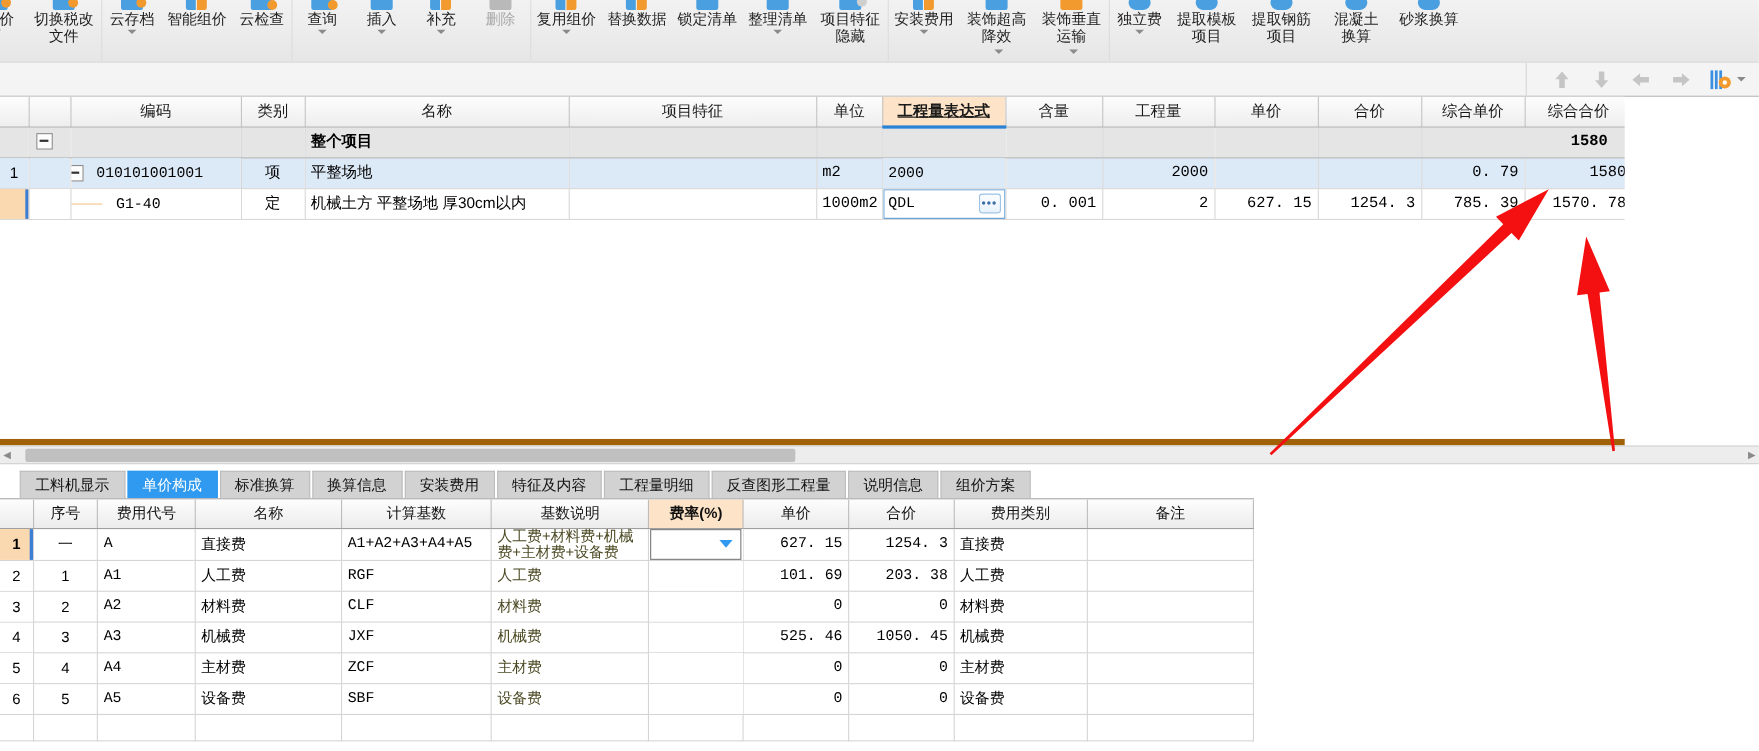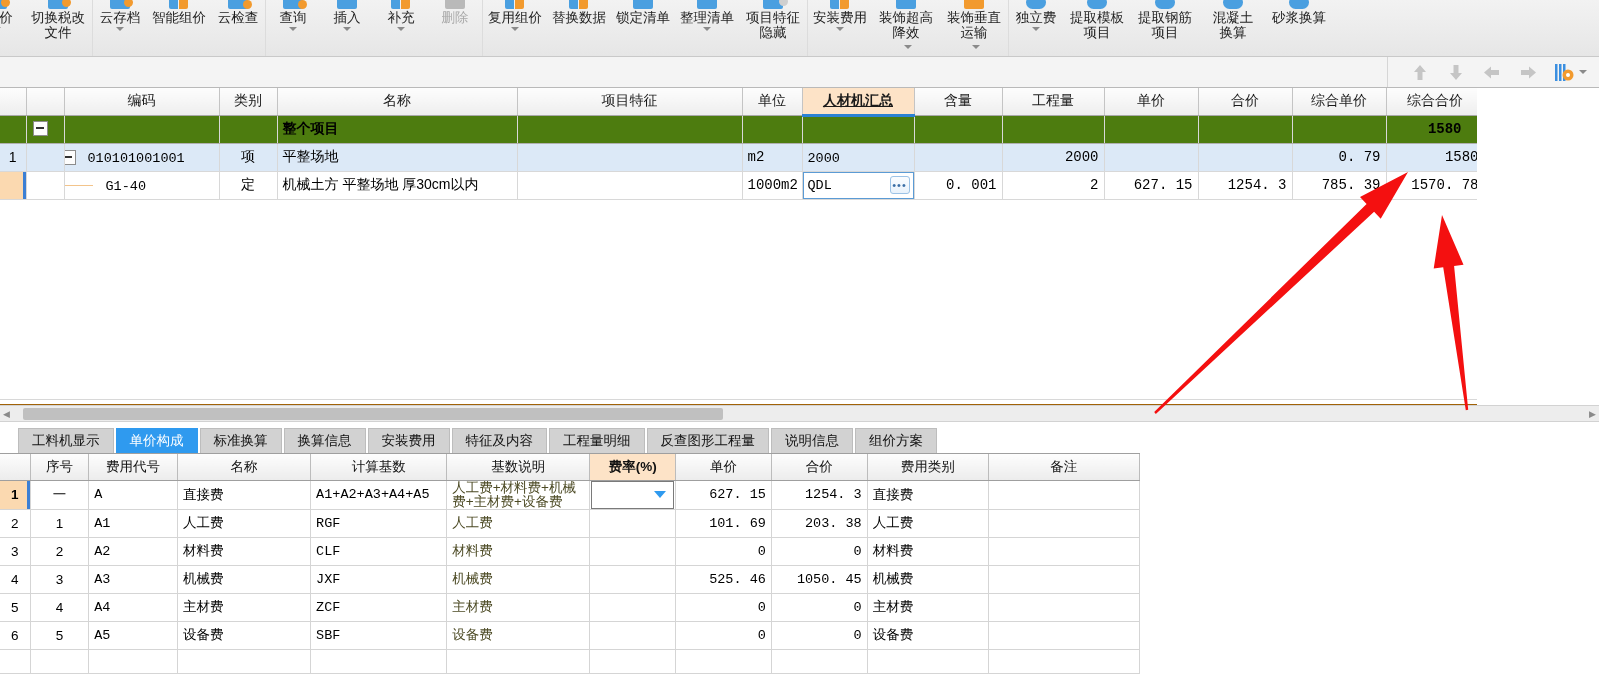--- a/index.html
+++ b/index.html
@@ -80,7 +80,7 @@
   
   .grid-wrap {
     position: absolute; left: 0; top: 88px; width: 1477px; height: 317px;
-    background: #fff; border-bottom: 1px solid #a16207;
+    background: #fff; border-bottom: 6px solid #a16207;
     overflow: hidden;
   }
   table.grid { border-collapse: collapse; table-layout: fixed; width: 1599px; }

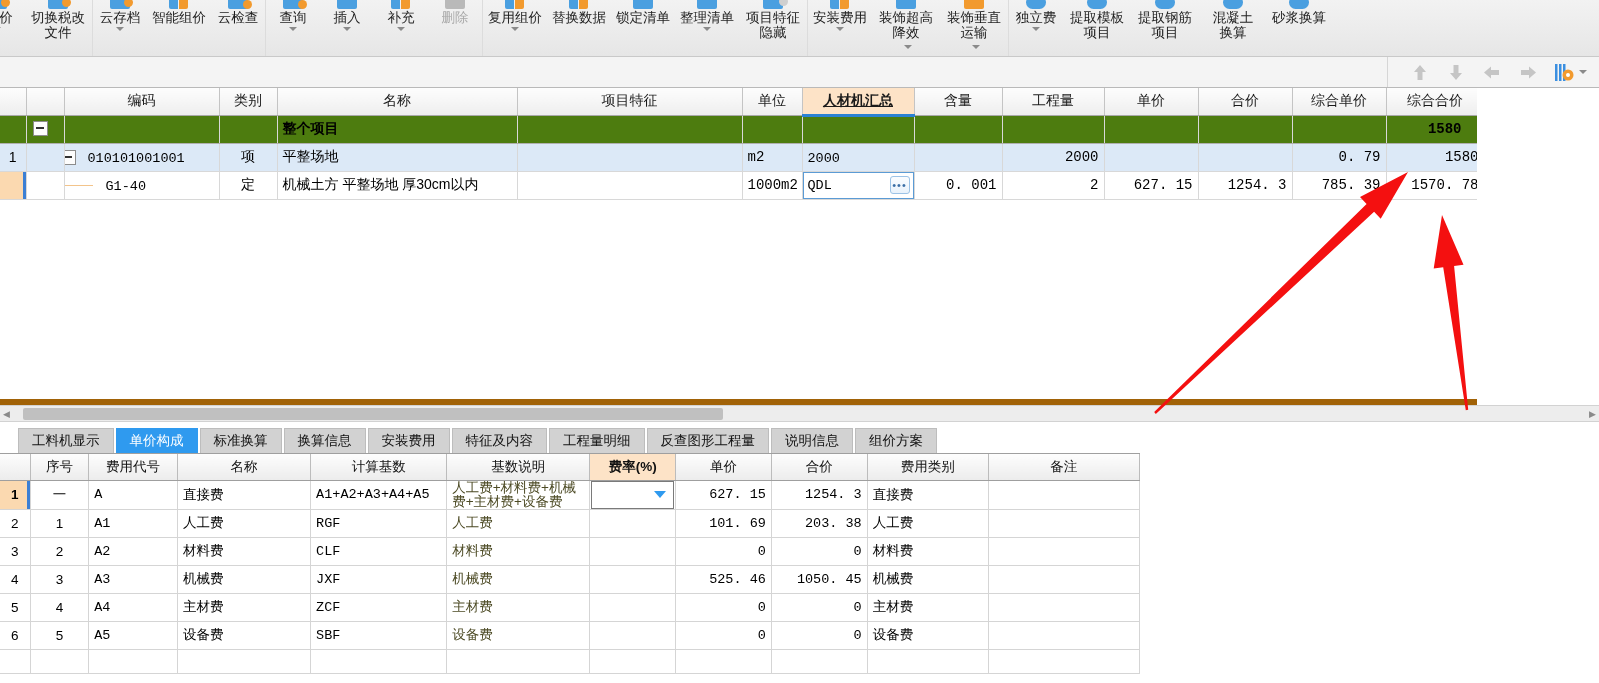--- a/index.html
+++ b/index.html
@@ -476,7 +476,7 @@
             <th>名称</th>
             <th>项目特征</th>
             <th>单位</th>
-            <th class="hl">人材机汇总</th>
+            <th class="hl">工程量表达式</th>
             <th>含量</th>
             <th>工程量</th>
             <th>单价</th>

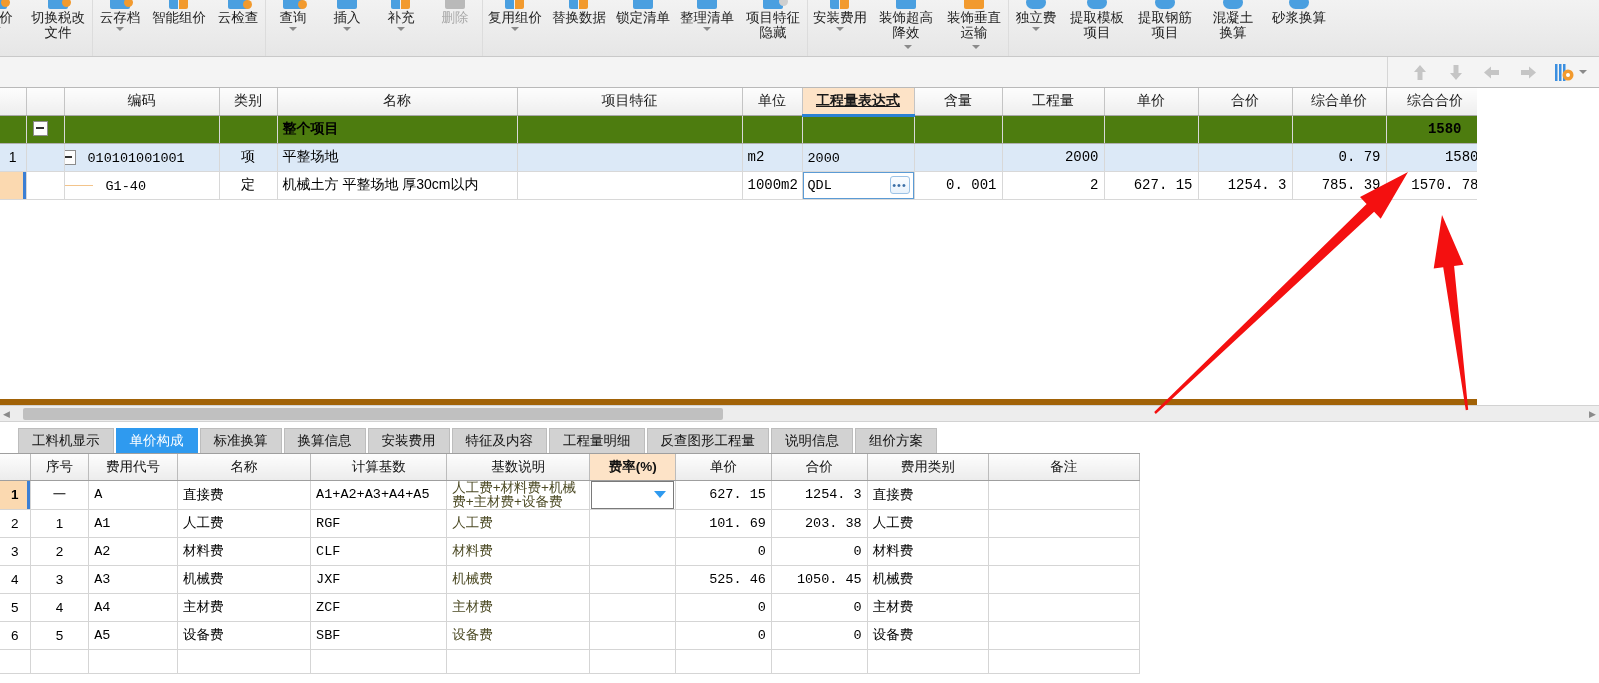--- a/index.html
+++ b/index.html
@@ -99,7 +99,7 @@
     height: 28px; font-size: 14px; padding: 0 5px;
     white-space: nowrap; overflow: hidden;
   }
-  tr.row-total td { background: #4d7c0f; font-weight: bold; border-bottom:1px solid #b0b0b0; }
+  tr.row-total td { background: #e5e5e5; font-weight: bold; border-bottom:1px solid #b0b0b0; }
   tr.row-sel td { background: #dce9f7; }
   tr.row-norm td { background: #ffffff; }
   td.num { text-align: right; }

